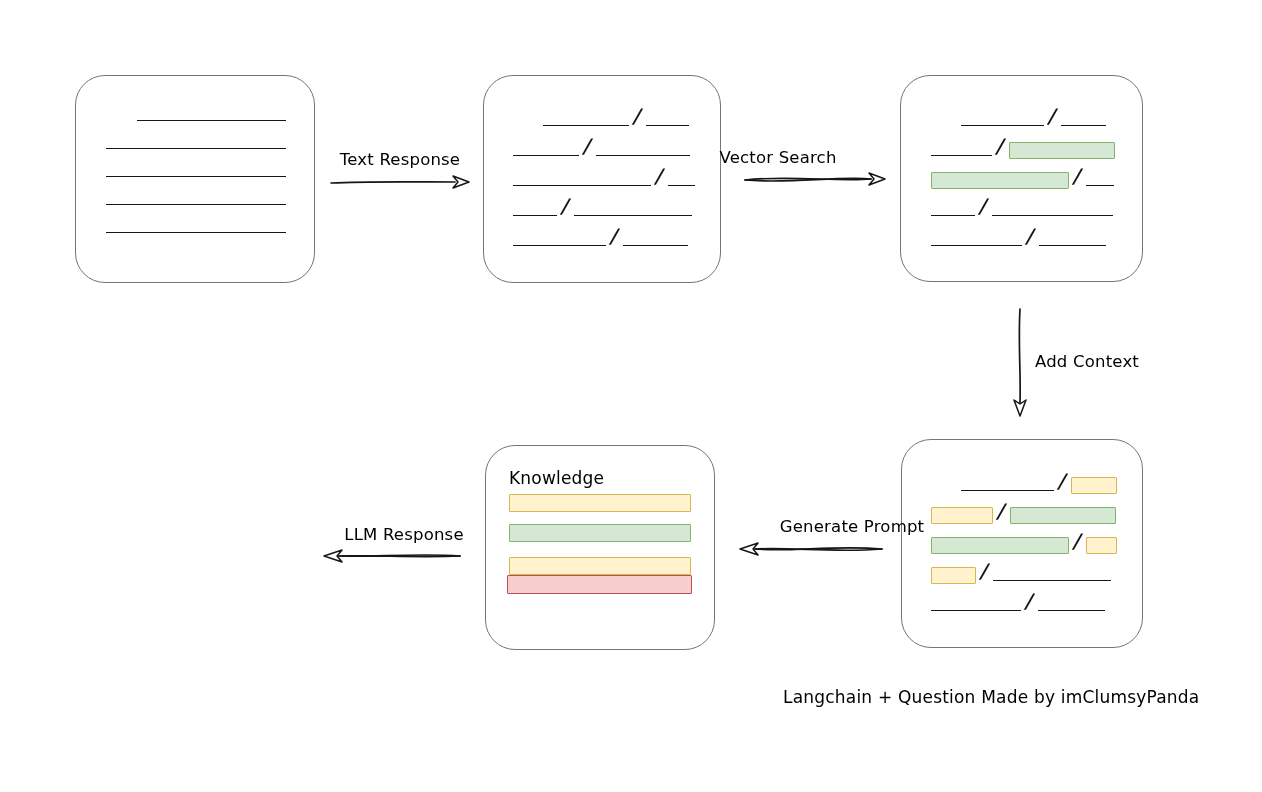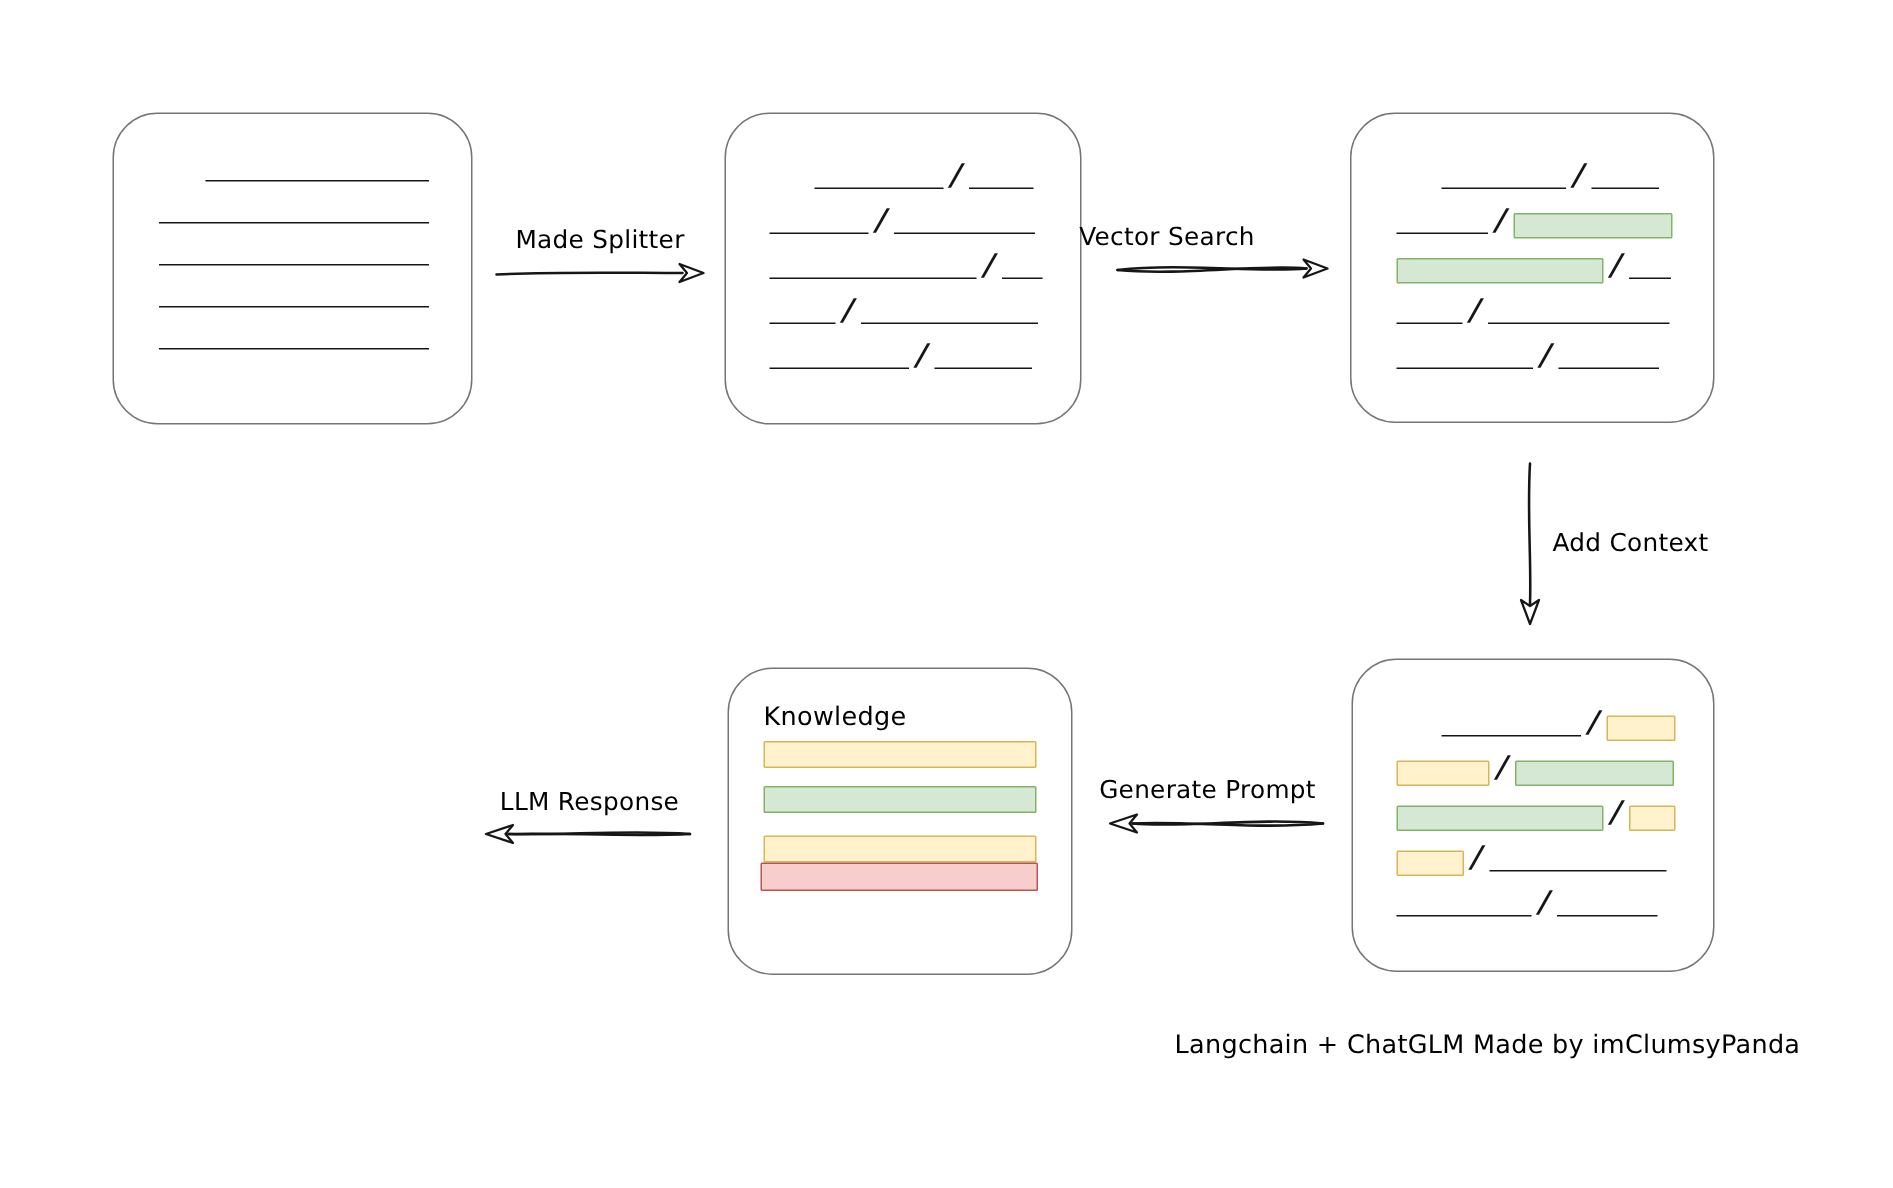--- a/index.html
+++ b/index.html
@@ -166,7 +166,7 @@
   </div>
 
 
-  <div class="arrow-label" style="left:330px; top:150px; width:140px;">Made Splitter</div>
+  <div class="arrow-label" style="left:330px; top:150px; width:140px;">Text Response</div>
   <svg class="arrow-svg" style="left:330px; top:172px;" width="142" height="20">
     <path class="arrow-stroke" d="M1,11 C 40,9 90,10 125,10"></path>
     <path class="arrow-head" d="M123,4 L139,10 L123,16 L128,10 Z"></path>

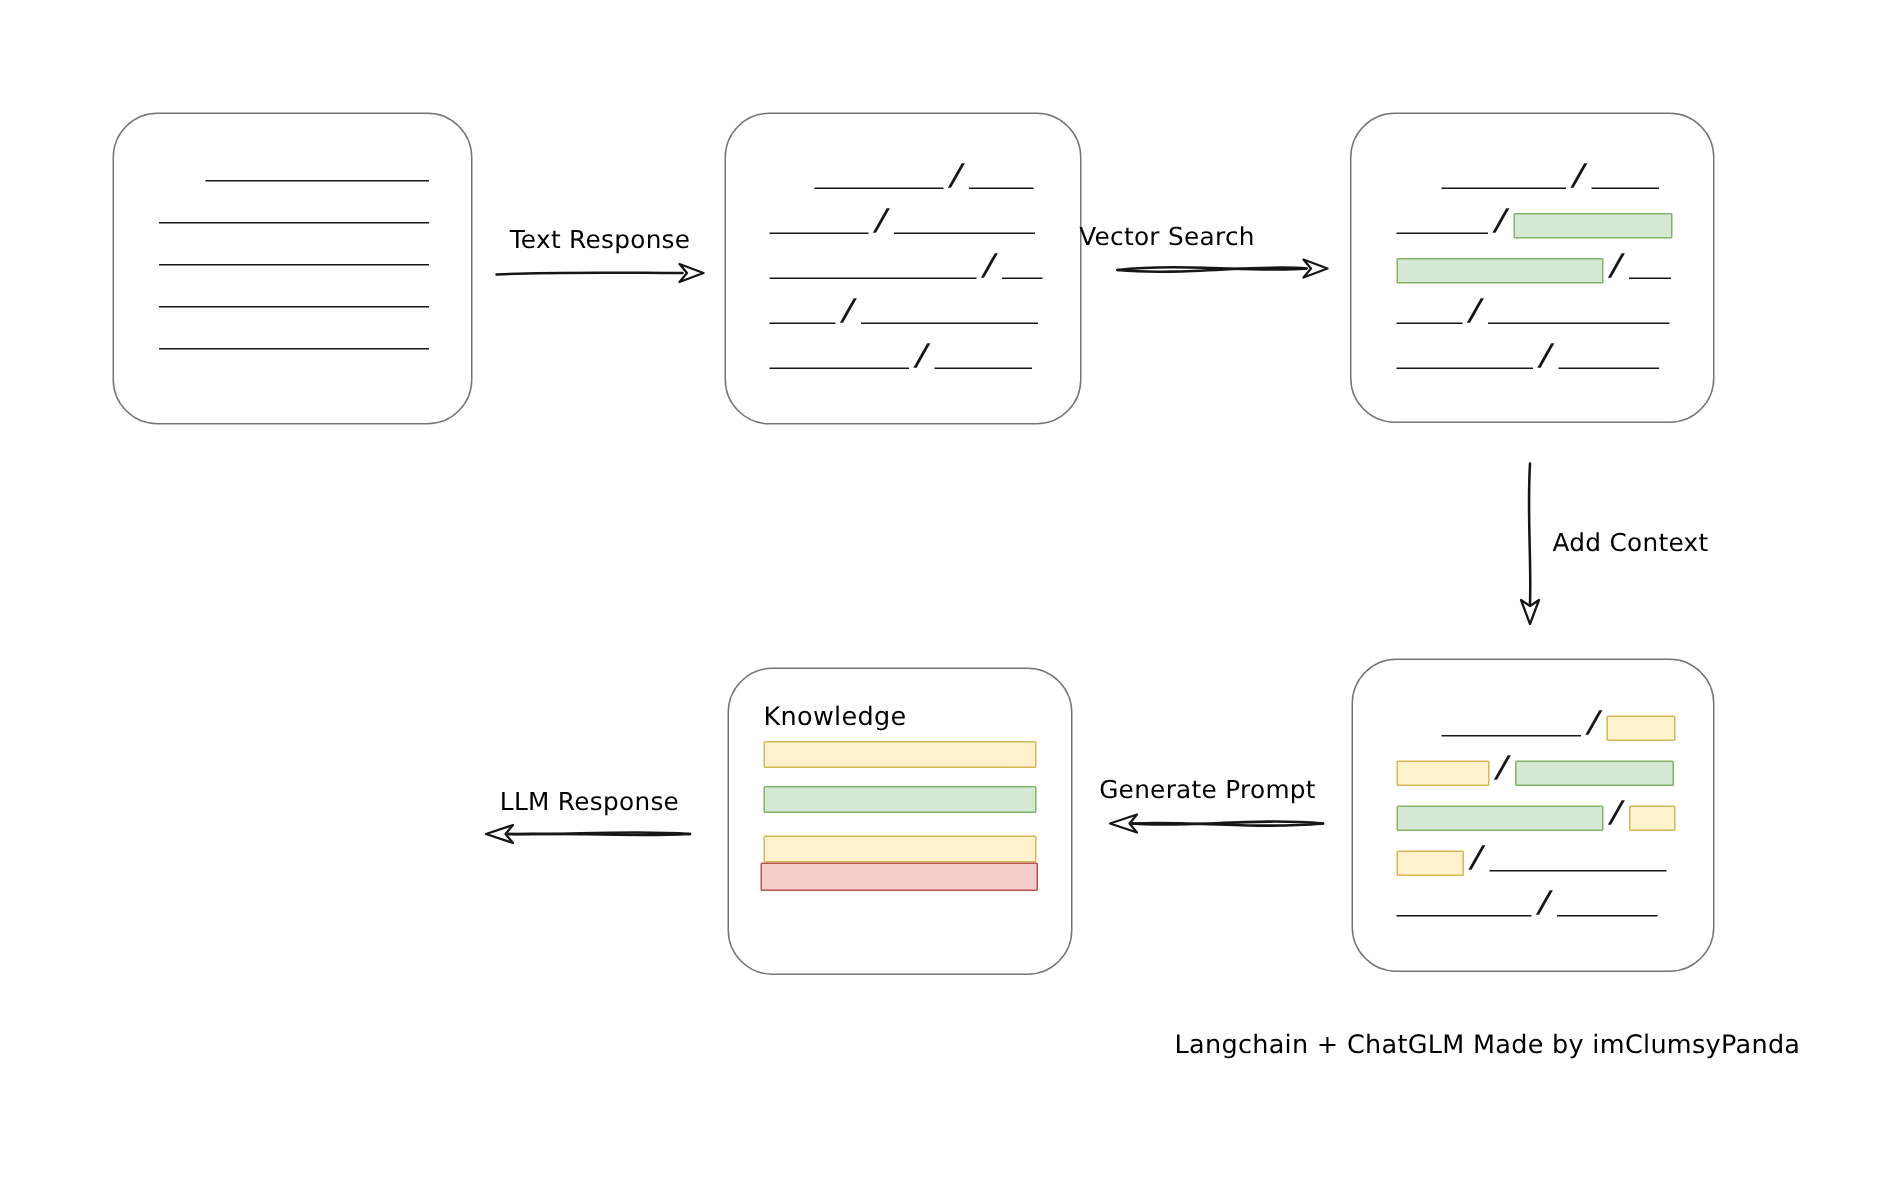--- a/index.html
+++ b/index.html
@@ -192,7 +192,7 @@
     <path class="arrow-head" d="M22,5 L4,11 L22,17 L17,11 Z"></path>
   </svg>
 
-  <div class="arrow-label" style="left:328px; top:525px; width:130px;">LLM Response</div>
+  <div class="arrow-label" style="left:339px; top:525px; width:130px;">LLM Response</div>
   <svg class="arrow-svg" style="left:320px; top:545px;" width="142" height="22">
     <path class="arrow-stroke" d="M140,11 C 100,8 55,12 19,11"></path>
     <path class="arrow-stroke" d="M140,11 C 100,13 55,10 19,11"></path>

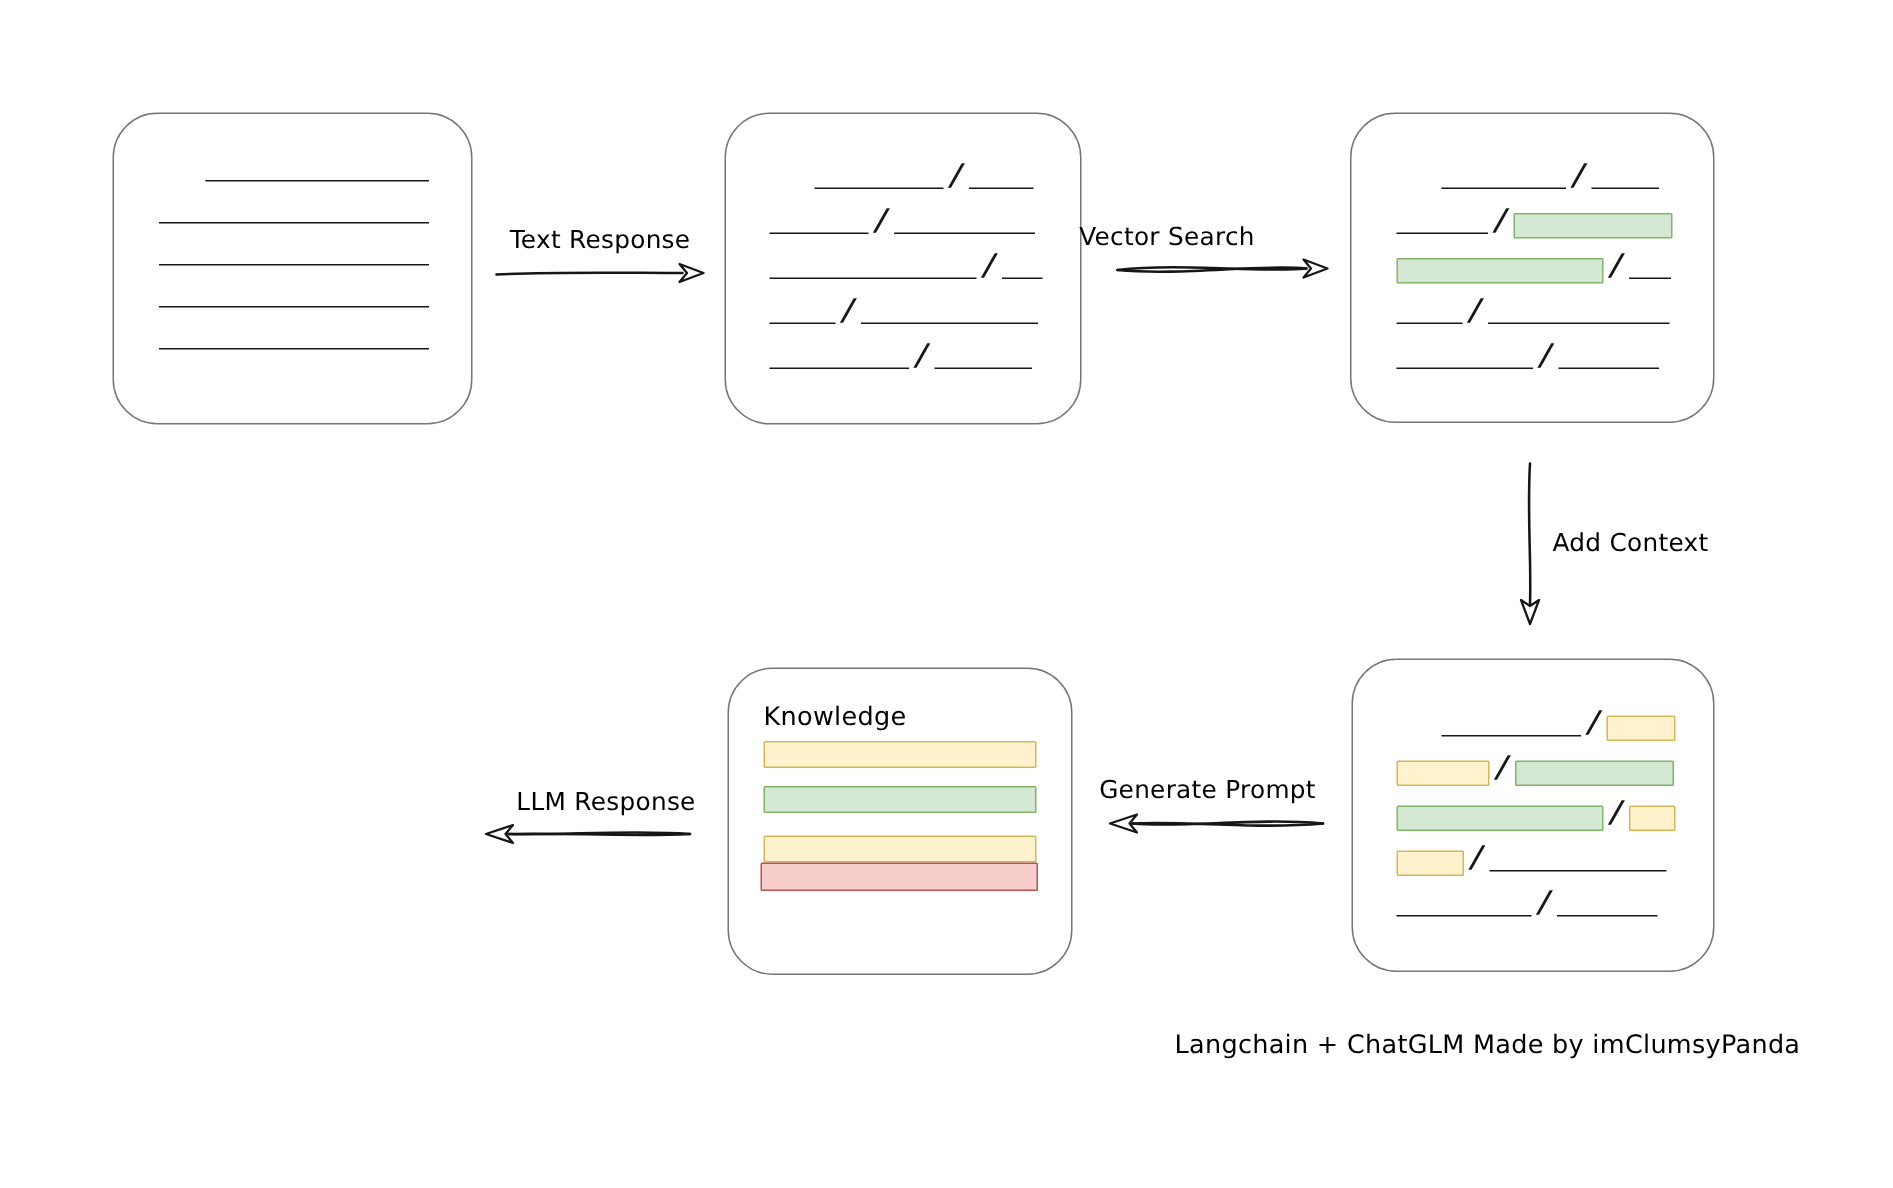--- a/index.html
+++ b/index.html
@@ -185,7 +185,7 @@
     <path class="arrow-head" d="M5,92 L11,108 L17,92 L11,96 Z"></path>
   </svg>
 
-  <div class="arrow-label" style="left:729px; top:517px; width:152px;">Generate Prompt</div>
+  <div class="arrow-label" style="left:776px; top:517px; width:152px;">Generate Prompt</div>
   <svg class="arrow-svg" style="left:736px; top:538px;" width="148" height="22">
     <path class="arrow-stroke" d="M146,11 C 100,7 55,14 19,11"></path>
     <path class="arrow-stroke" d="M146,11 C 100,15 55,9 19,11"></path>

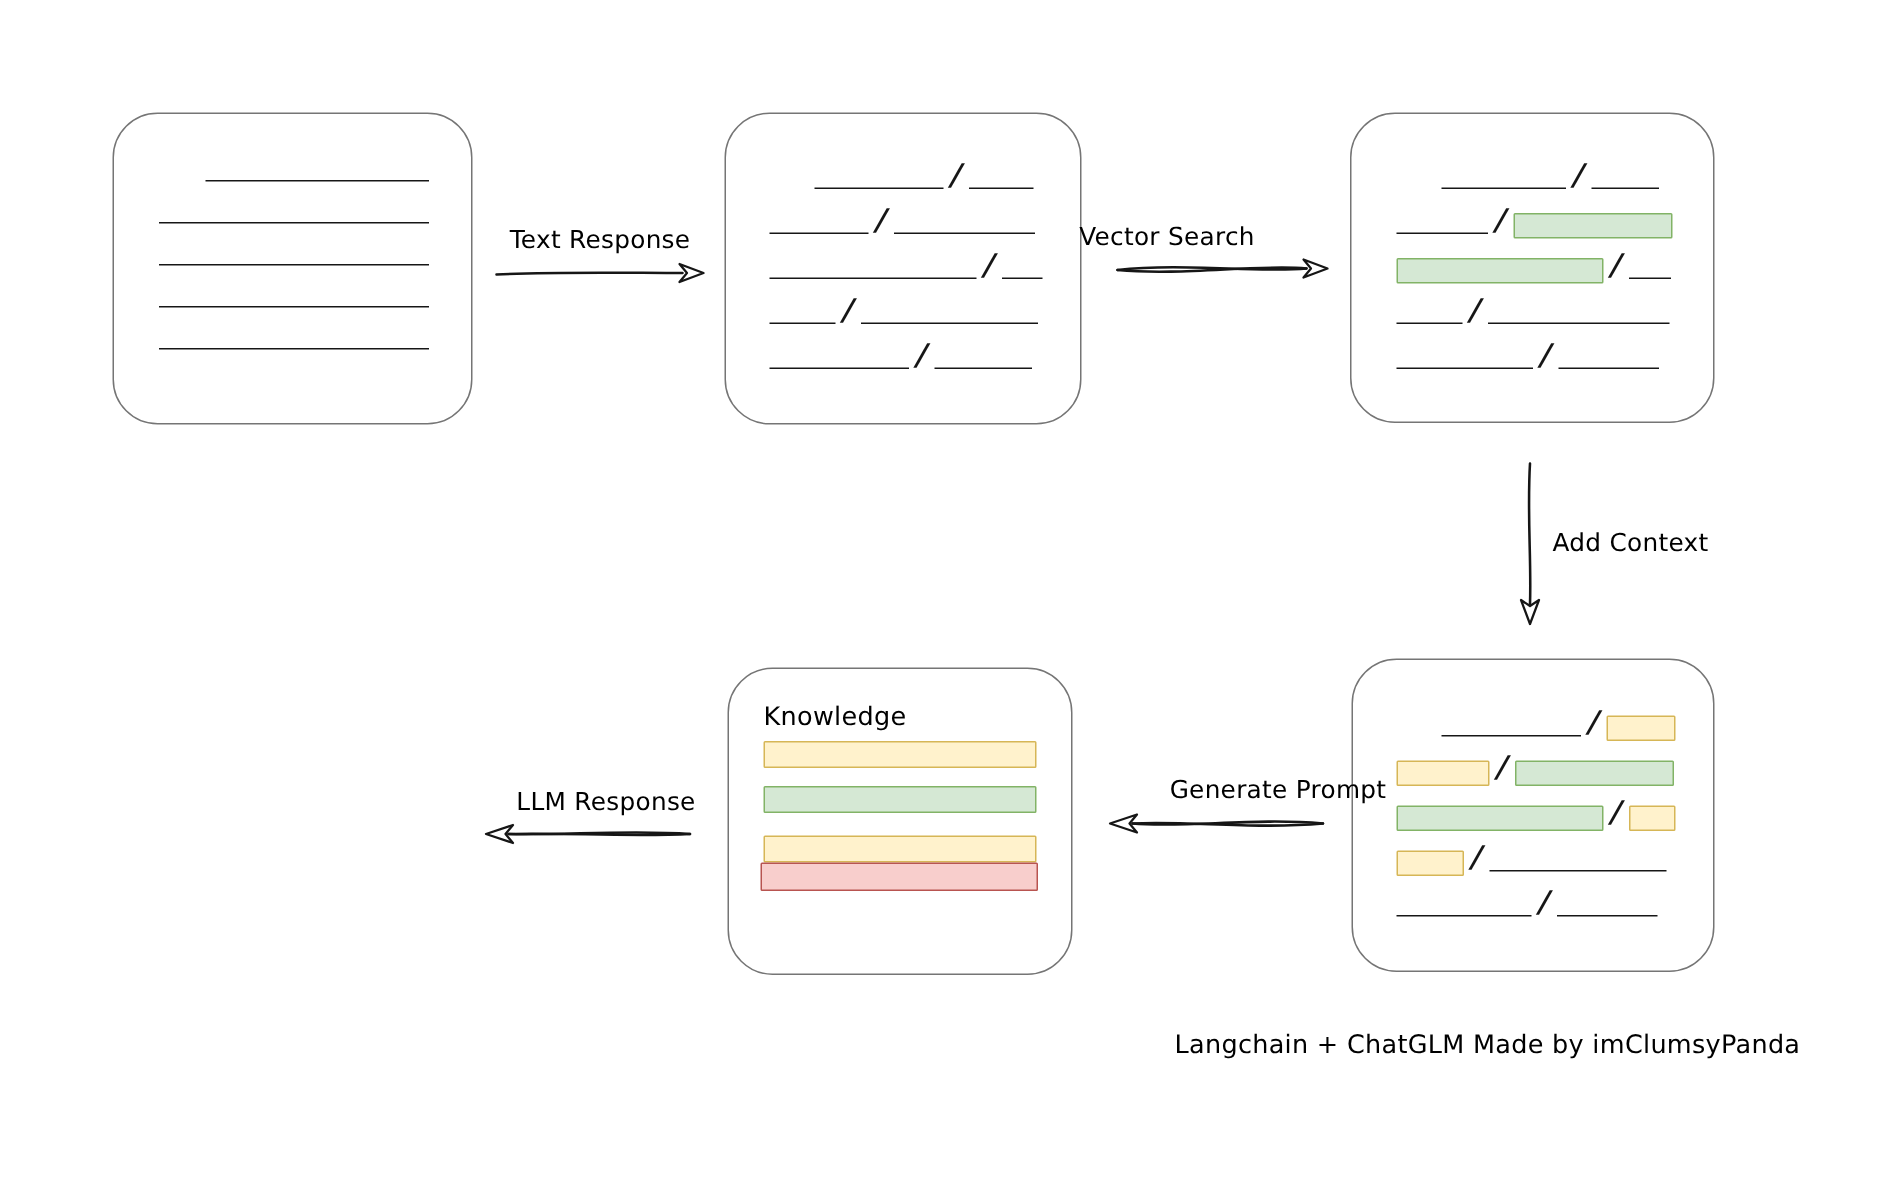--- a/index.html
+++ b/index.html
@@ -199,7 +199,7 @@
     <path class="arrow-head" d="M22,5 L4,11 L22,17 L17,11 Z"></path>
   </svg>
 
-  <div class="caption">Langchain + ChatGLM Made by imClumsyPanda</div>
+  <div class="caption">Langchain + Question Made by imClumsyPanda</div>
 
 </div>
 

